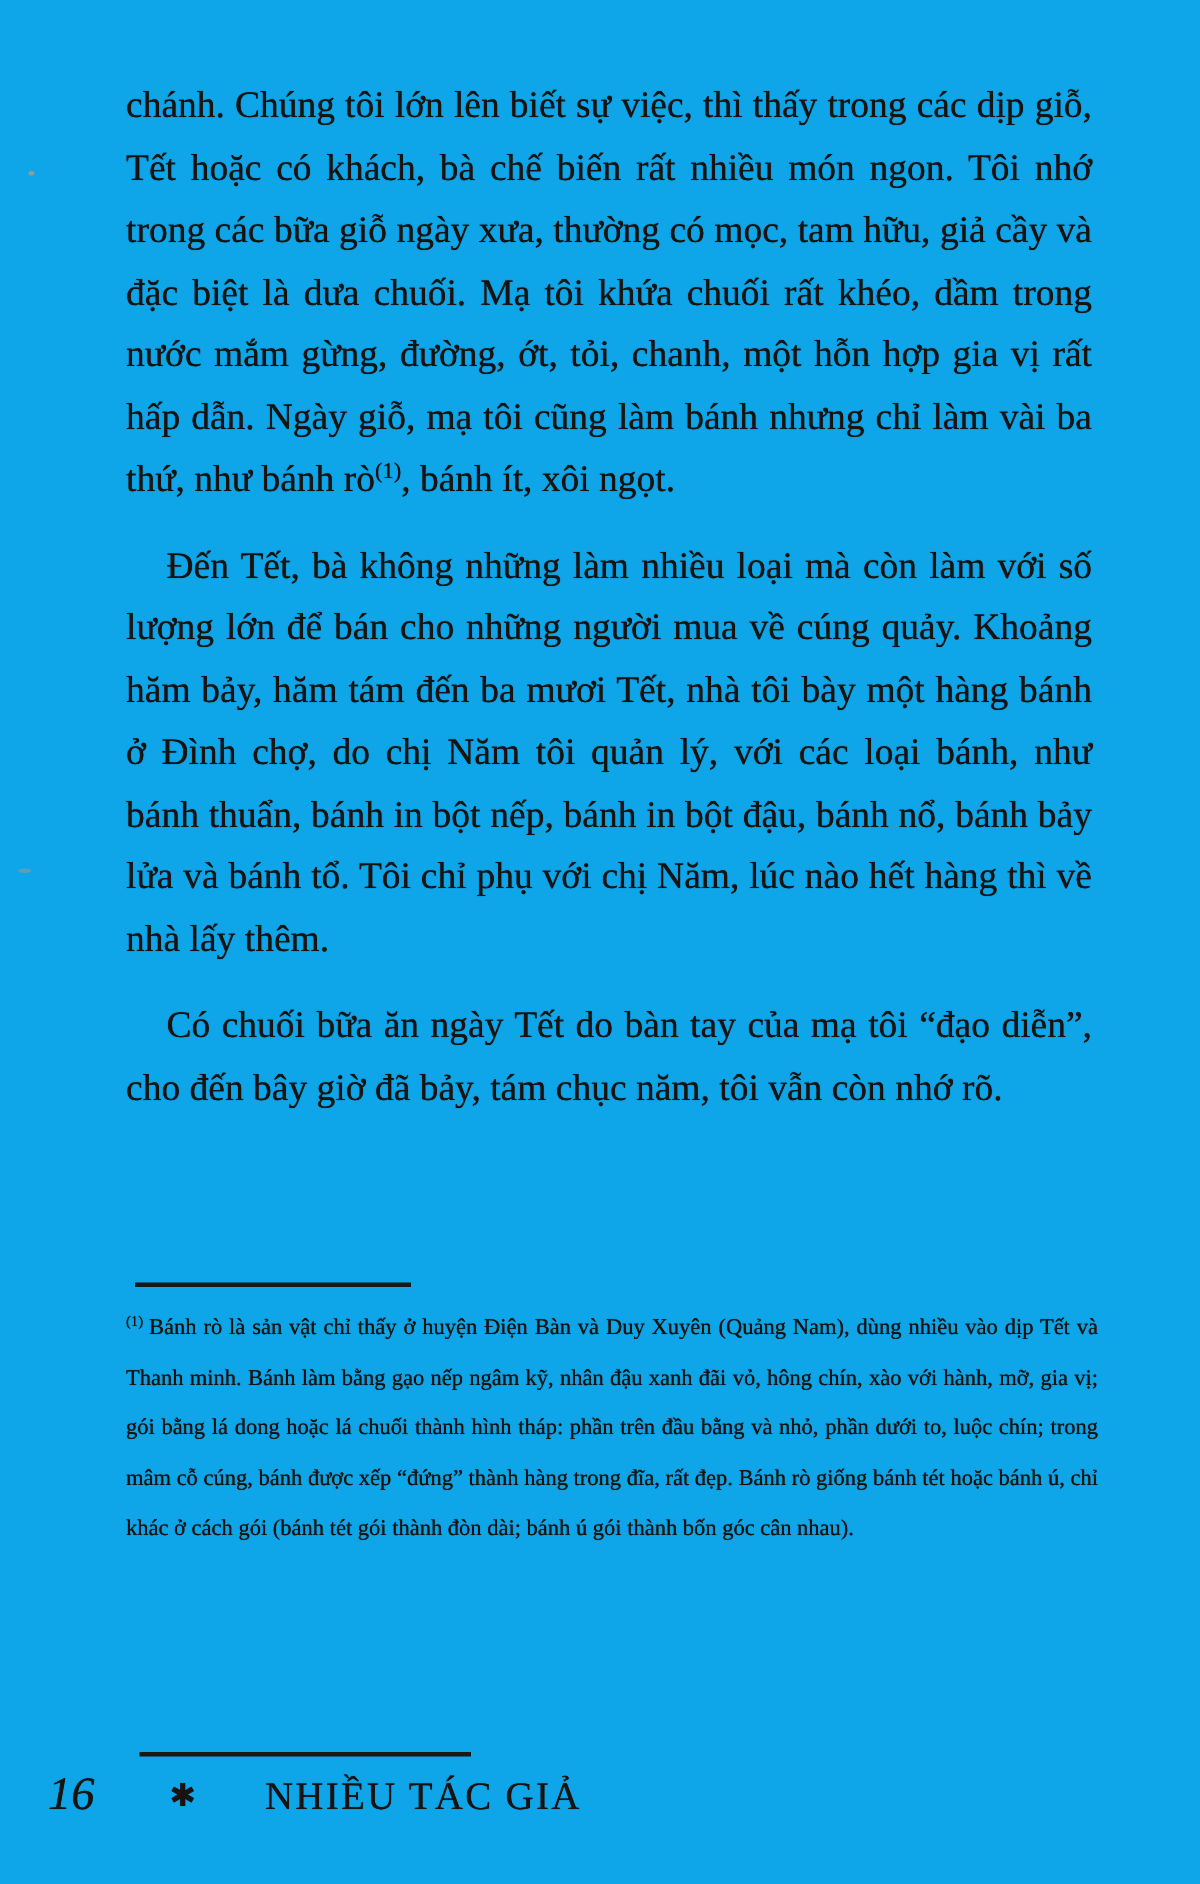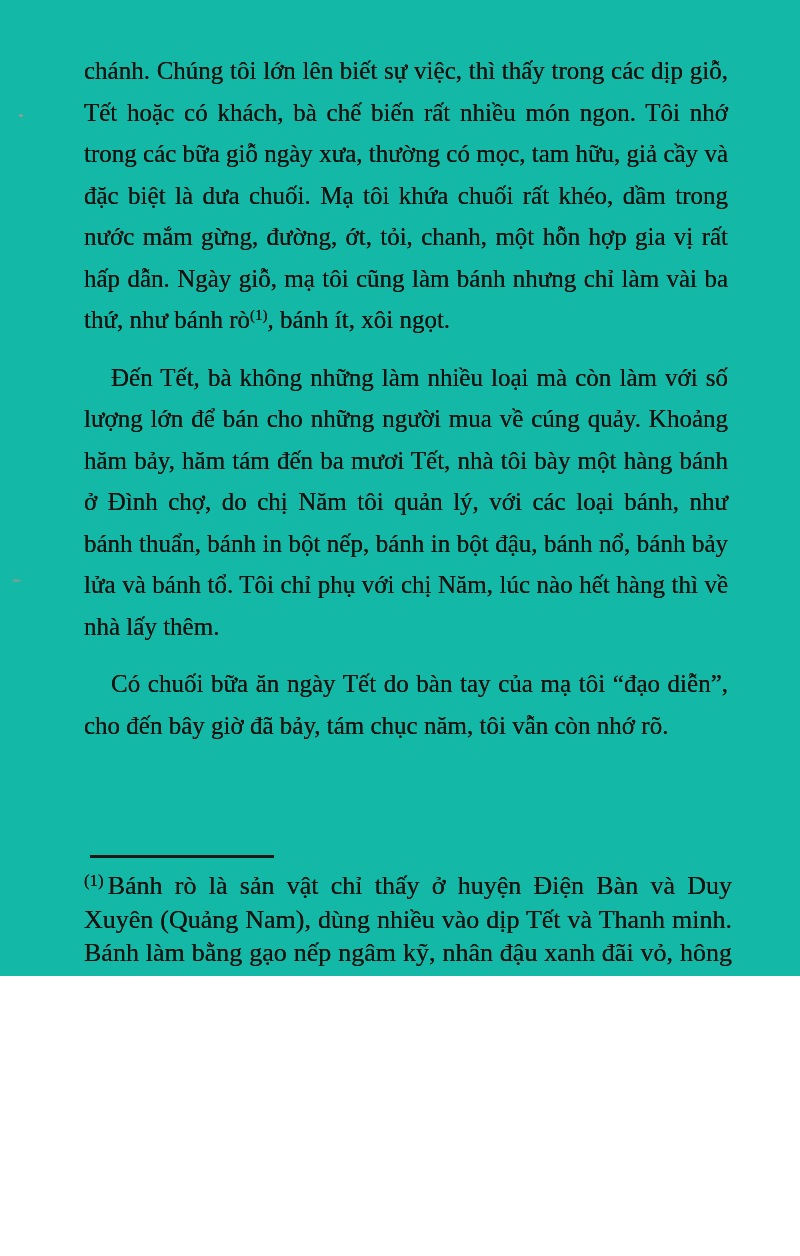--- a/index.html
+++ b/index.html
@@ -6,8 +6,8 @@
   .page {
     position: relative;
     width: 800px;
-    height: 976px;
-    background: #14b8a6;
+    height: 1256px;
+    background: #0ea5e9;
     overflow: hidden;
     font-family: "Liberation Serif", serif;
     color: #171310;

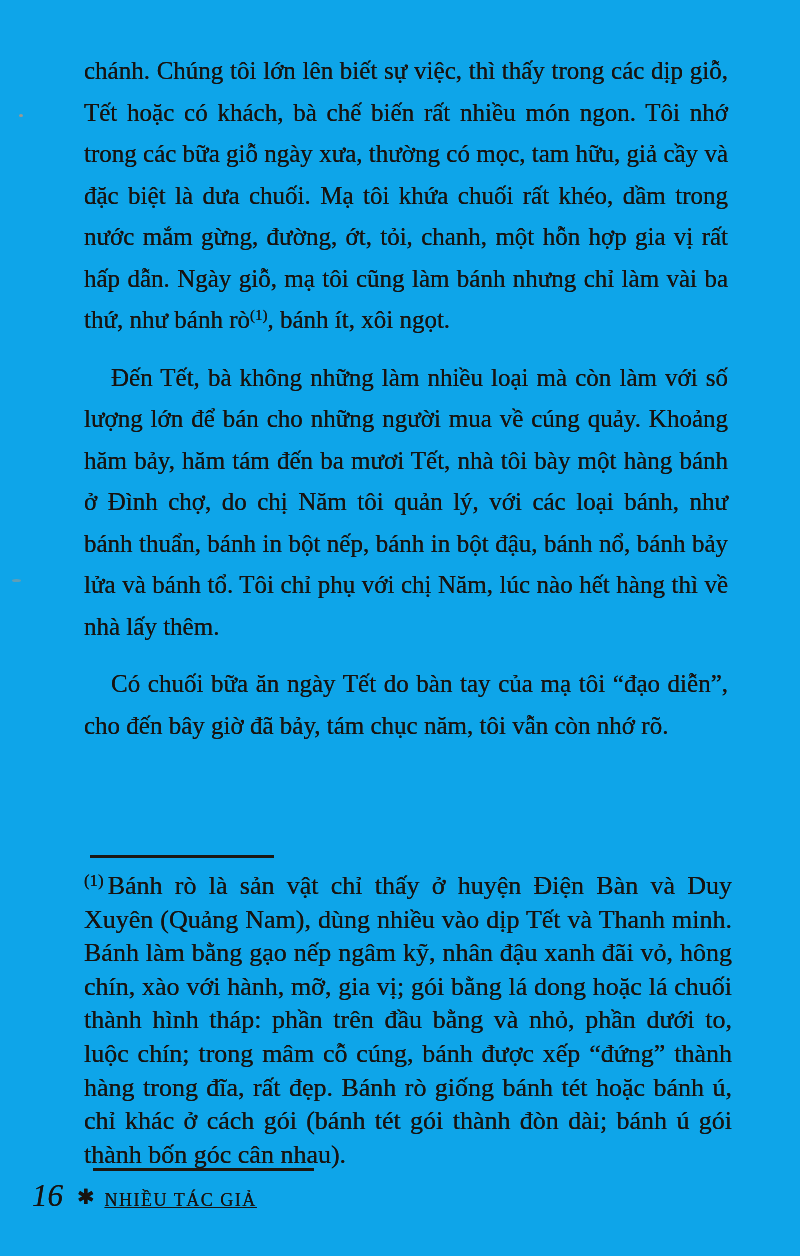--- a/index.html
+++ b/index.html
@@ -42,7 +42,7 @@
     left: 84px;
     top: 869px;
     width: 648px;
-    font-size: 26px;
+    font-size: 15px;
     line-height: 33.6px;
     text-align: justify;
     text-shadow: 0 0 0.5px currentColor;

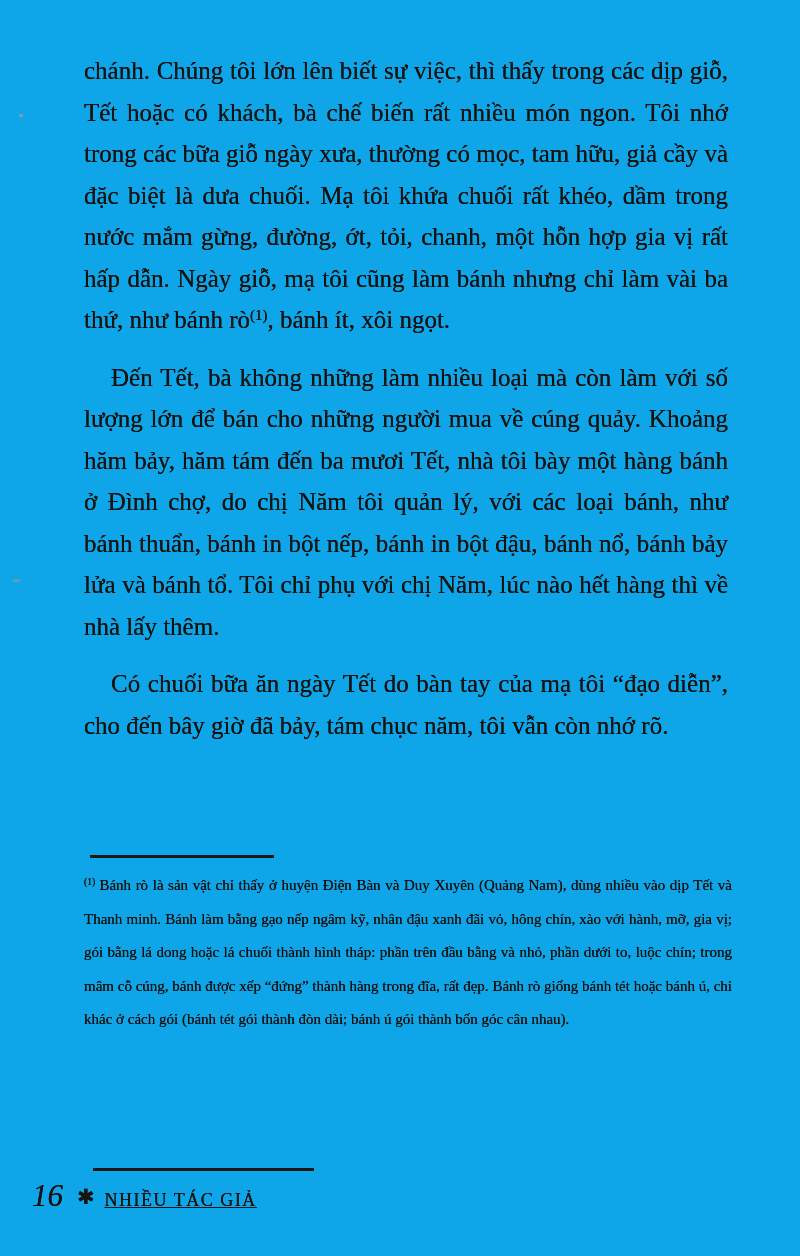--- a/index.html
+++ b/index.html
@@ -69,6 +69,7 @@
     align-items: baseline;
     white-space: nowrap;
     text-shadow: 0 0 0.5px currentColor;
+    gap: 36px;
   }
   .page-number {
     font-style: italic;

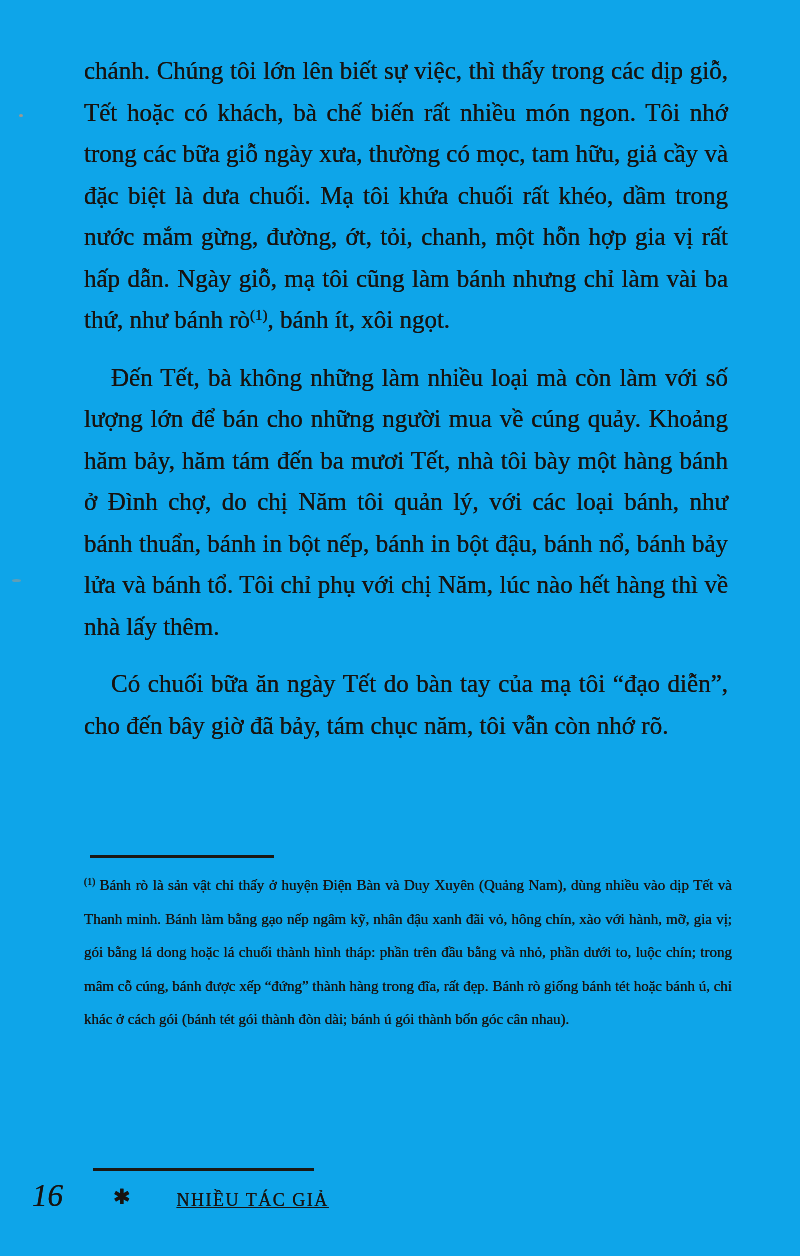--- a/index.html
+++ b/index.html
@@ -82,9 +82,8 @@
     transform: translateY(1px);
   }
   .book-title {
-    font-size: 18px;
+    font-size: 26px;
     letter-spacing: 1.5px;
-    text-decoration: underline;
   }
   .speck { position: absolute; background: #9a9a92; border-radius: 50%; }
   .speck-1 { left: 19px; top: 114px; width: 4px; height: 3px; }

